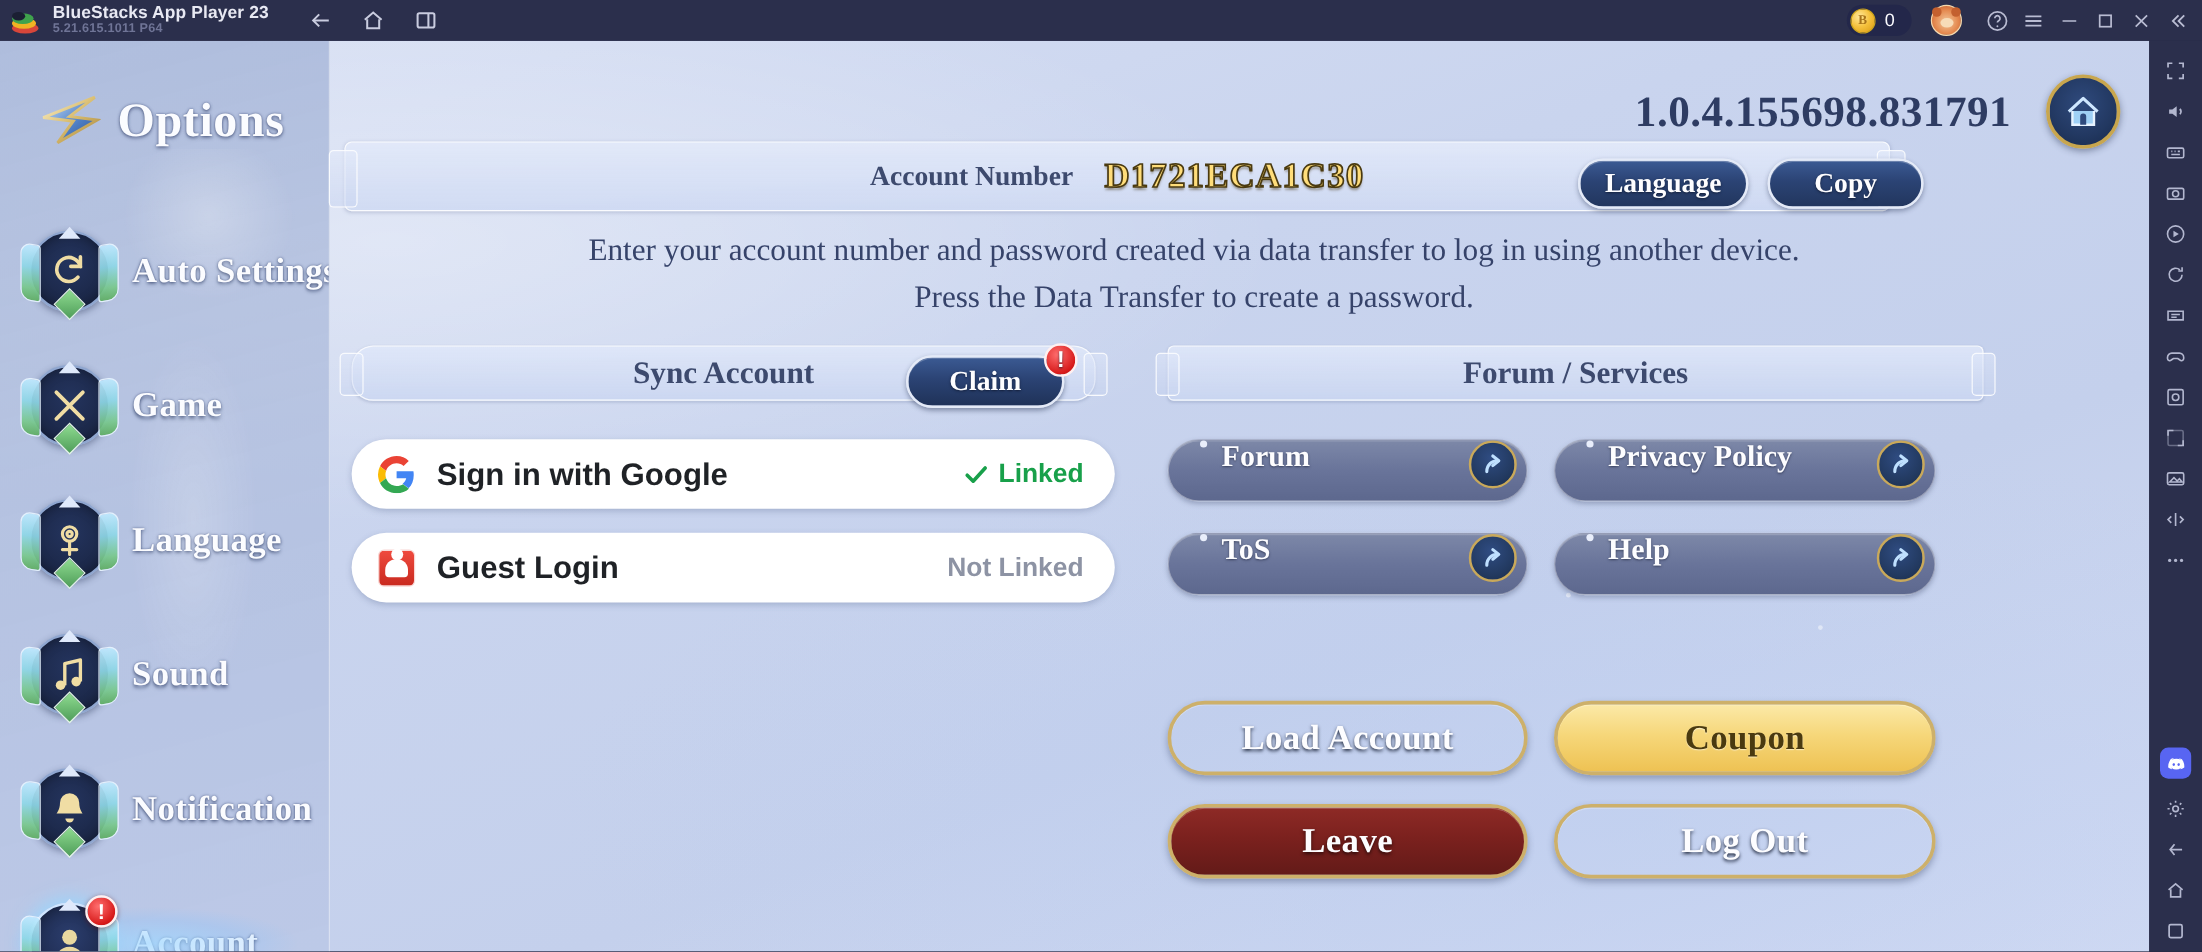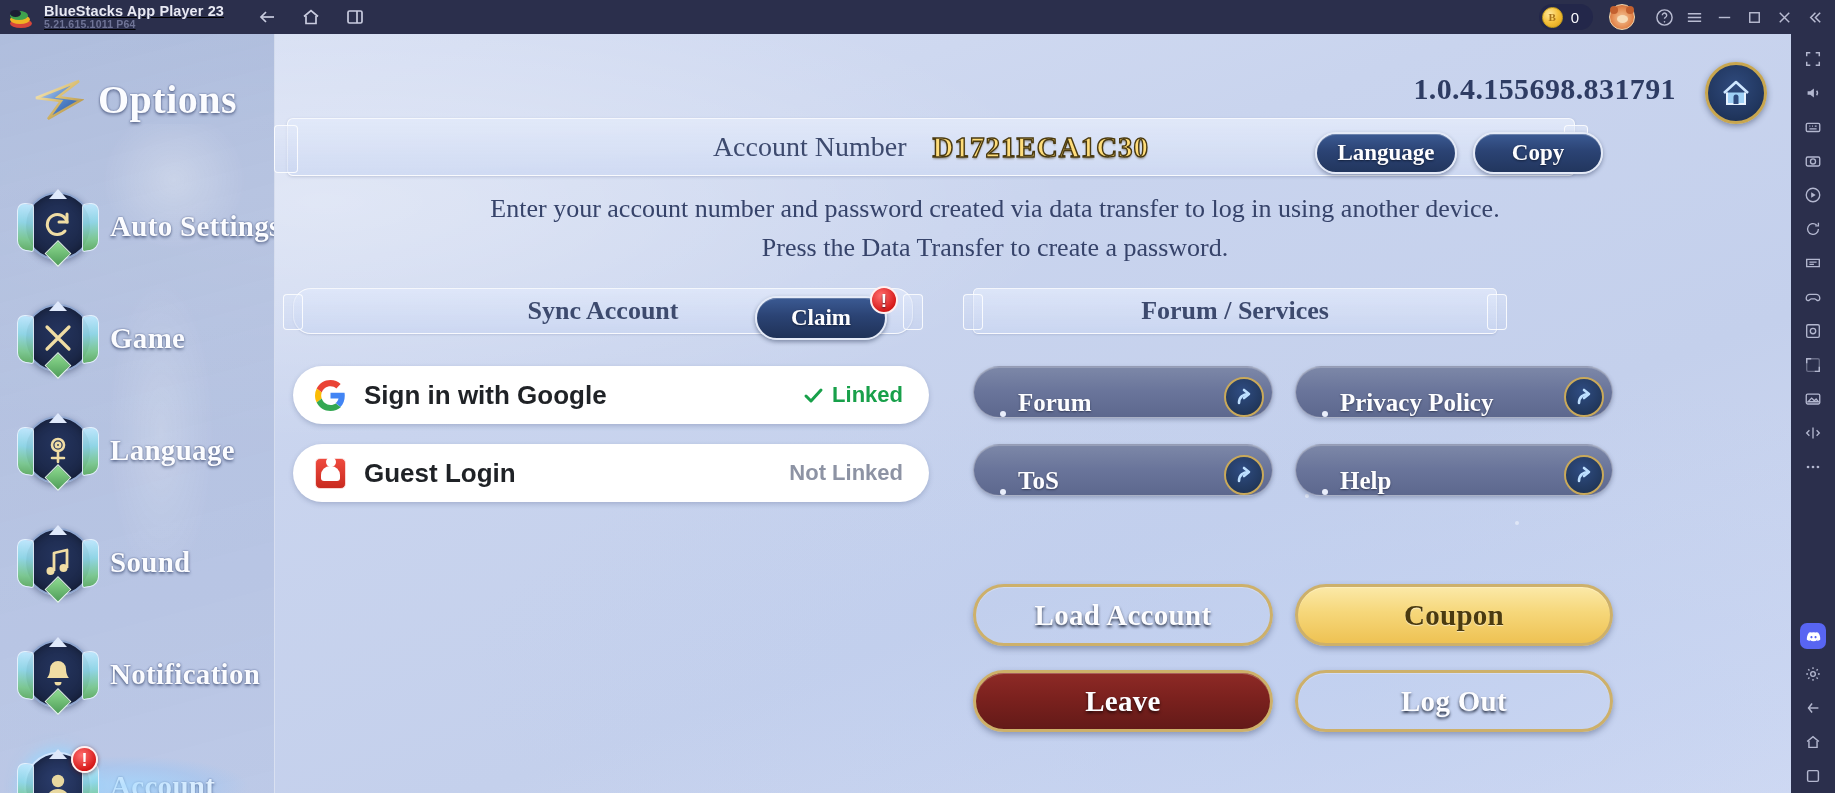--- a/index.html
+++ b/index.html
@@ -28,7 +28,7 @@
   .bs-l3 { width: 18px; height: 9px; bottom: 8px; left: 2px; background: #3fa34d; border-radius: 50% / 60%; }
   .bs-l4 { width: 11px; height: 7px; bottom: 11px; left: 6px; background: #1b1f33; border-radius: 50%; }
 
-  .title-texts { margin-left: 12px; display: flex; flex-direction: column; justify-content: center; line-height: 1.05; text-decoration: underline; }
+  .title-texts { margin-left: 12px; display: flex; flex-direction: column; justify-content: center; line-height: 1.05; }
   .title-main { color: #e8e9f3; font-size: 14.5px; font-weight: 700; letter-spacing: .1px; }
   .title-sub  { color: #6f7496; font-size: 10.5px; font-weight: 600; letter-spacing: .2px; }
 

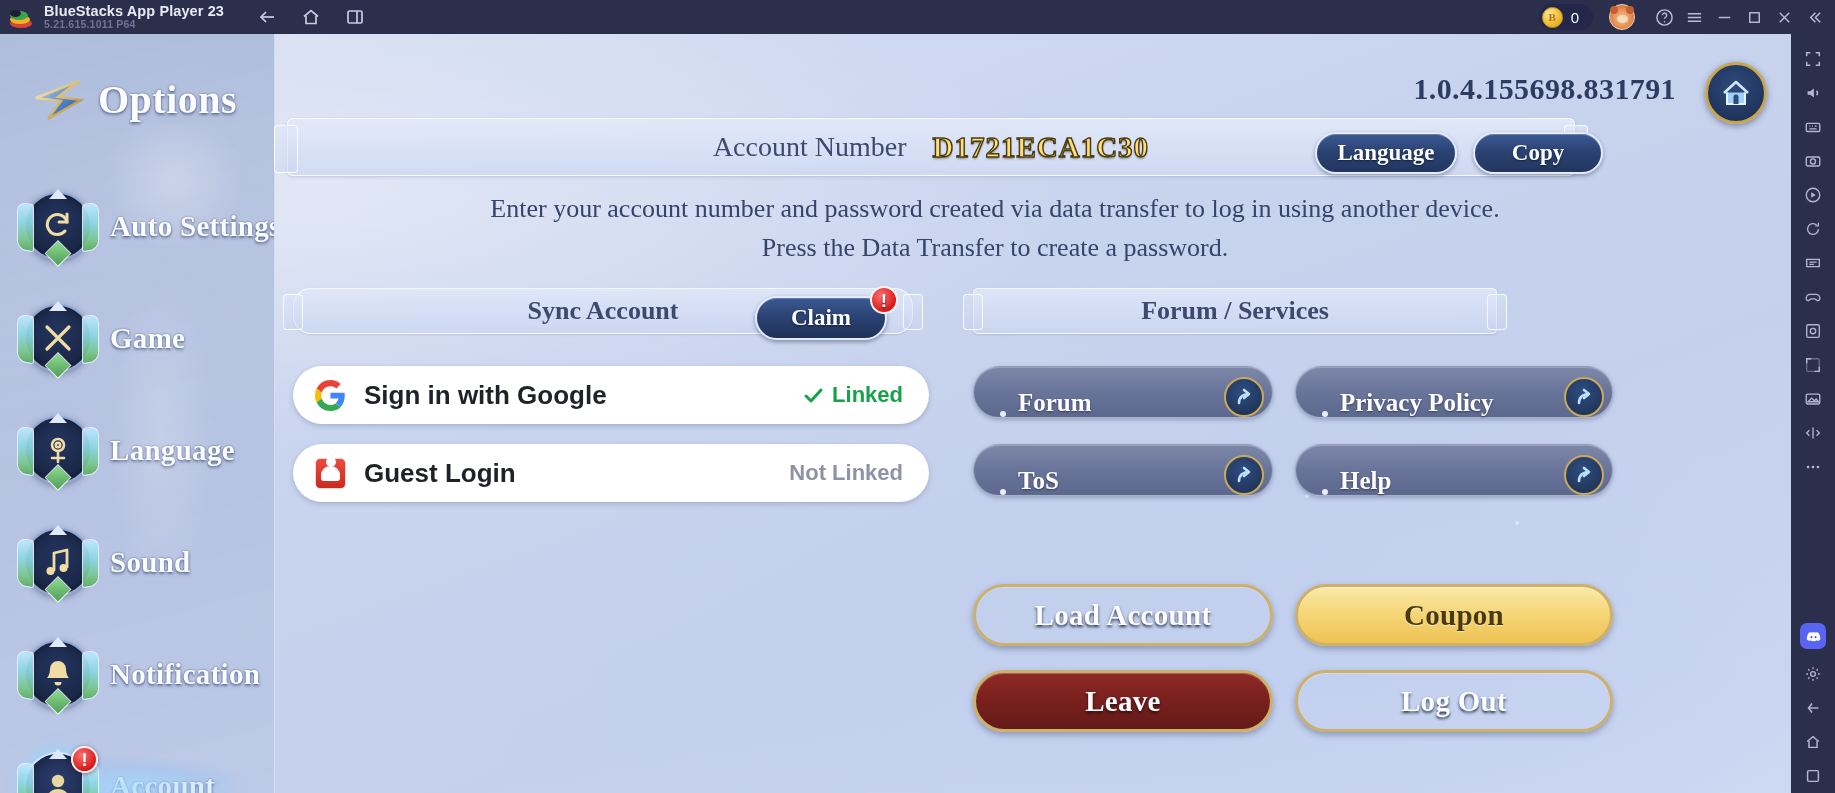--- a/index.html
+++ b/index.html
@@ -186,7 +186,7 @@
 
   .version {
     position: absolute; top: 38px; right: 115px;
-    font-size: 30px; font-weight: 700; color: #2e3c63;
+    font-size: 36px; font-weight: 700; color: #2e3c63;
     letter-spacing: .4px;
   }
   .home-btn {

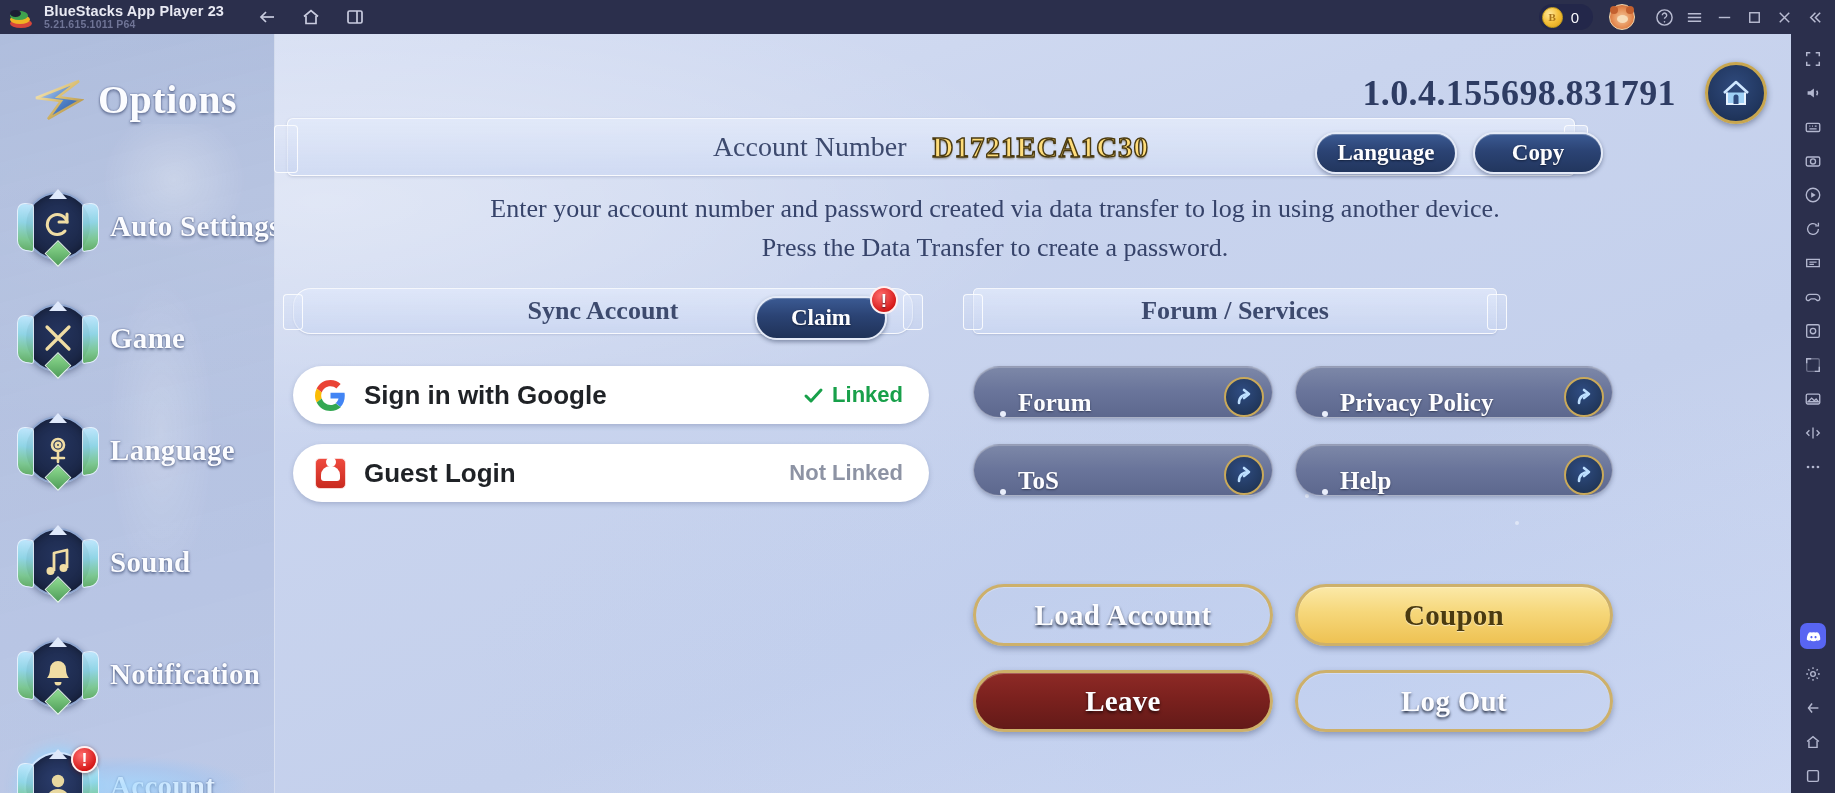--- a/index.html
+++ b/index.html
@@ -213,7 +213,7 @@
   }
   .ribbon::before { left: -14px; }
   .ribbon::after  { right: -14px; }
-  .acc-label { font-size: 28px; color: #3d4a6e; font-weight: 400; }
+  .acc-label { font-size: 23px; color: #3d4a6e; font-weight: 700; }
   .acc-value {
     font-size: 29px; font-weight: 700; letter-spacing: 1px;
     color: #ffdd7a;

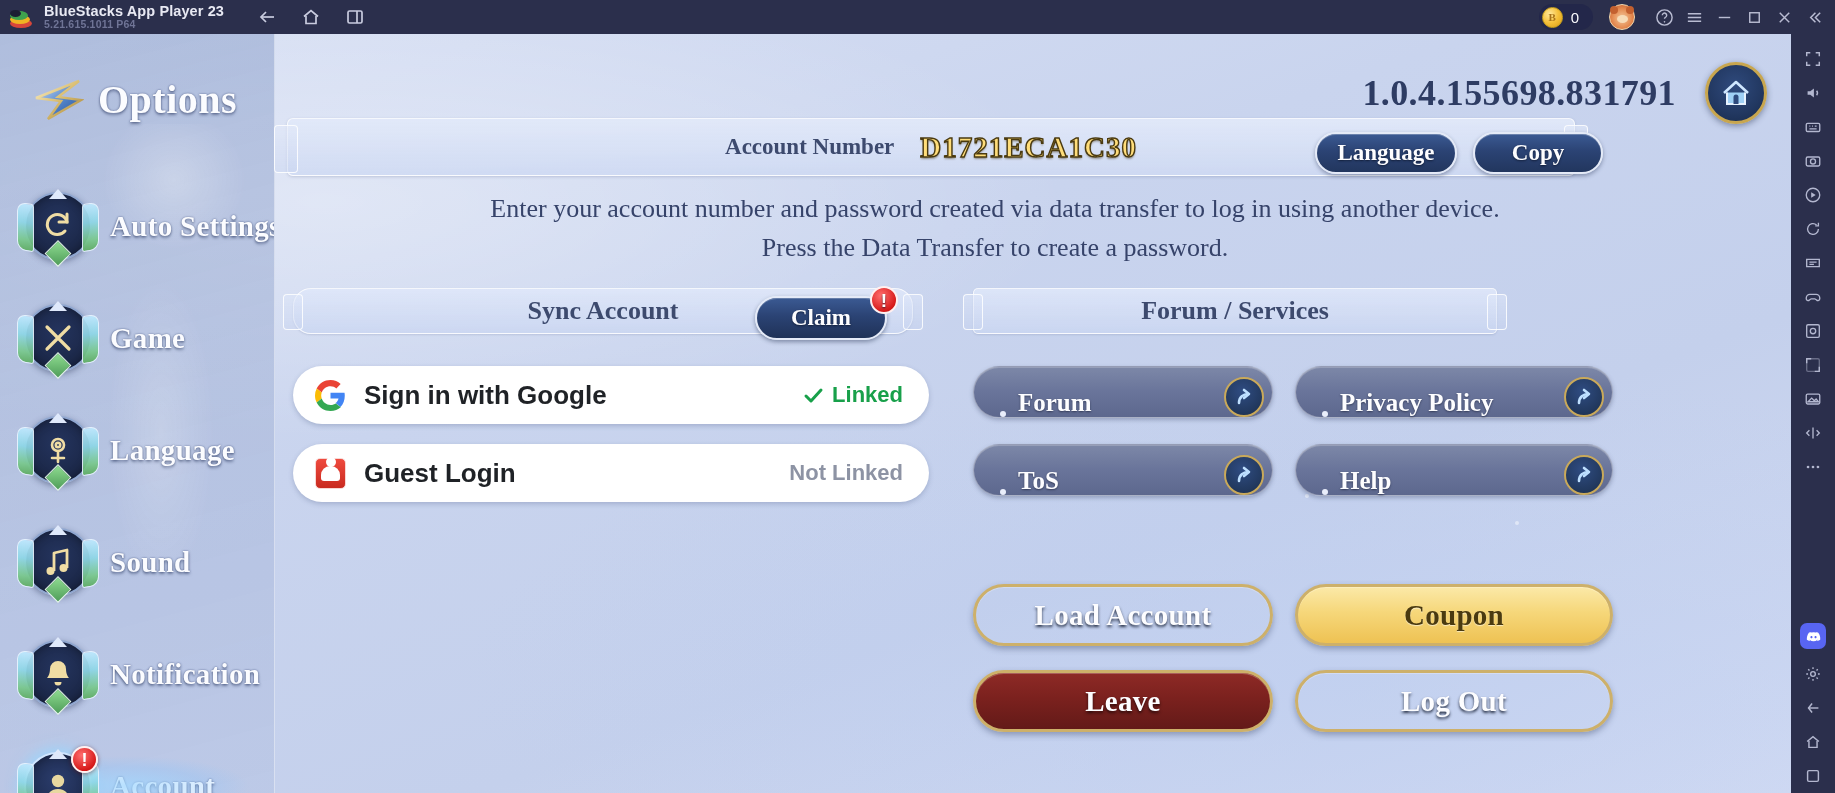--- a/index.html
+++ b/index.html
@@ -258,7 +258,7 @@
   .sec-head::after  { right: -11px; }
   .sec-title { font-size: 26px; color: #3d4a6e; font-weight: 700; }
   .sh-sync  { top: 254px; left: 18px;  width: 620px; border-radius: 18px; }
-  .sh-forum { top: 254px; left: 698px; width: 524px; }
+  .sh-forum { top: 254px; left: 698px; width: 680px; }
 
   .btn-claim {
     position: absolute; top: 262px; left: 480px; width: 132px; height: 44px;

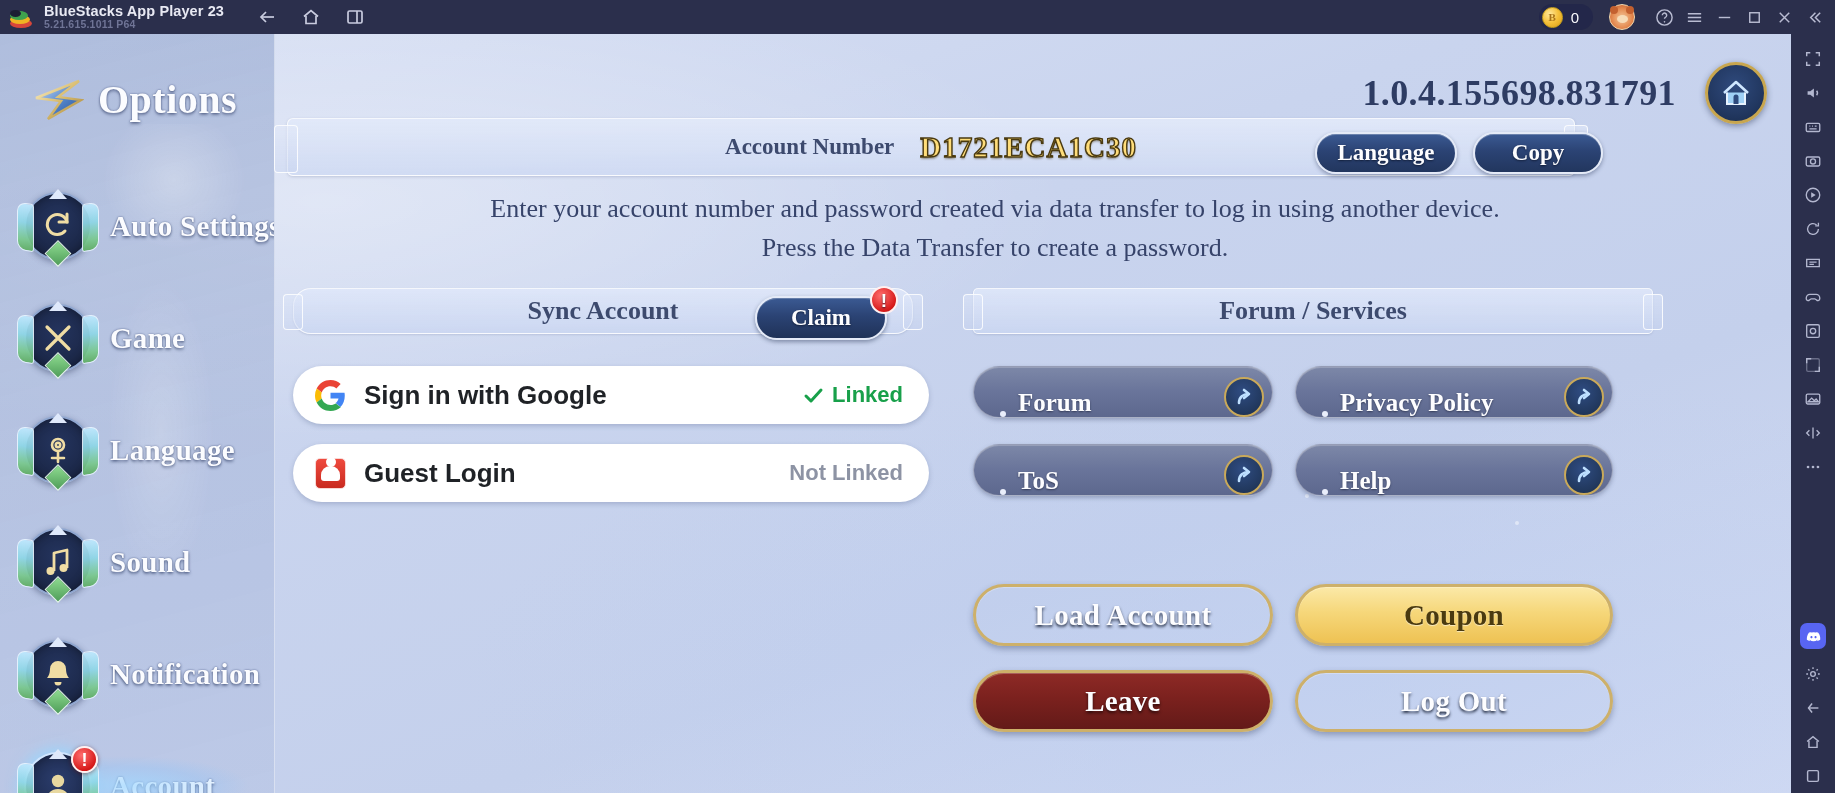--- a/index.html
+++ b/index.html
@@ -312,7 +312,7 @@
     background: linear-gradient(180deg, #7d88a8 0%, #69749a 50%, #5d688e 100%);
     border: 1.5px solid rgba(255,255,255,.35);
     box-shadow: 0 2px 4px rgba(60,72,105,.35), inset 0 1px 0 rgba(255,255,255,.2);
-    display: flex; align-items: flex-end; cursor: pointer; padding-left: 26px; padding-right: 8px;
+    display: flex; align-items: flex-start; cursor: pointer; padding-left: 26px; padding-right: 8px;
   }
   .fpill .dot { width: 6px; height: 6px; border-radius: 50%; background: #e9eefb; margin-right: 12px; flex: none; }
   .fpill .flabel {

